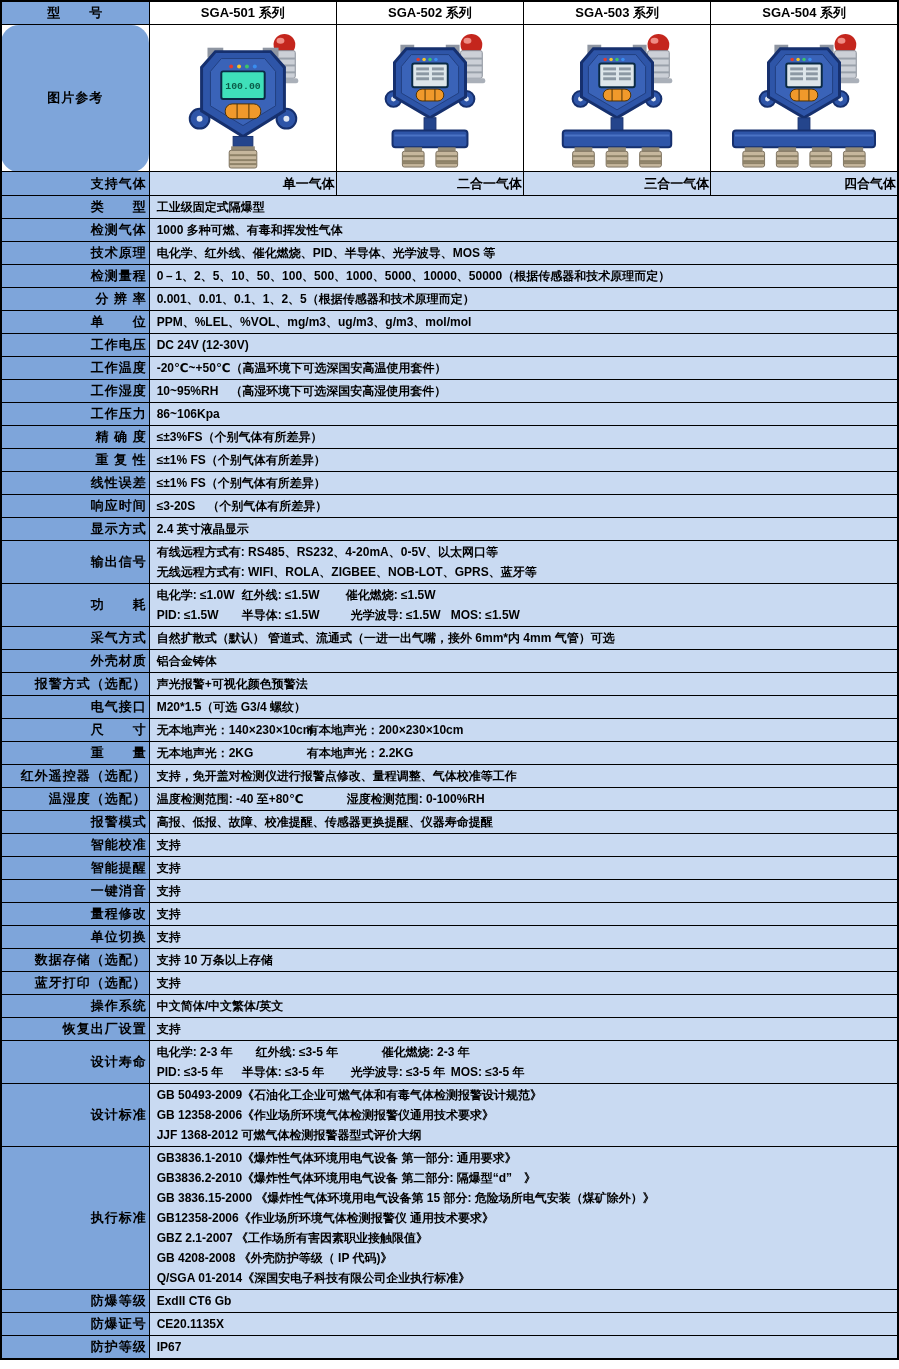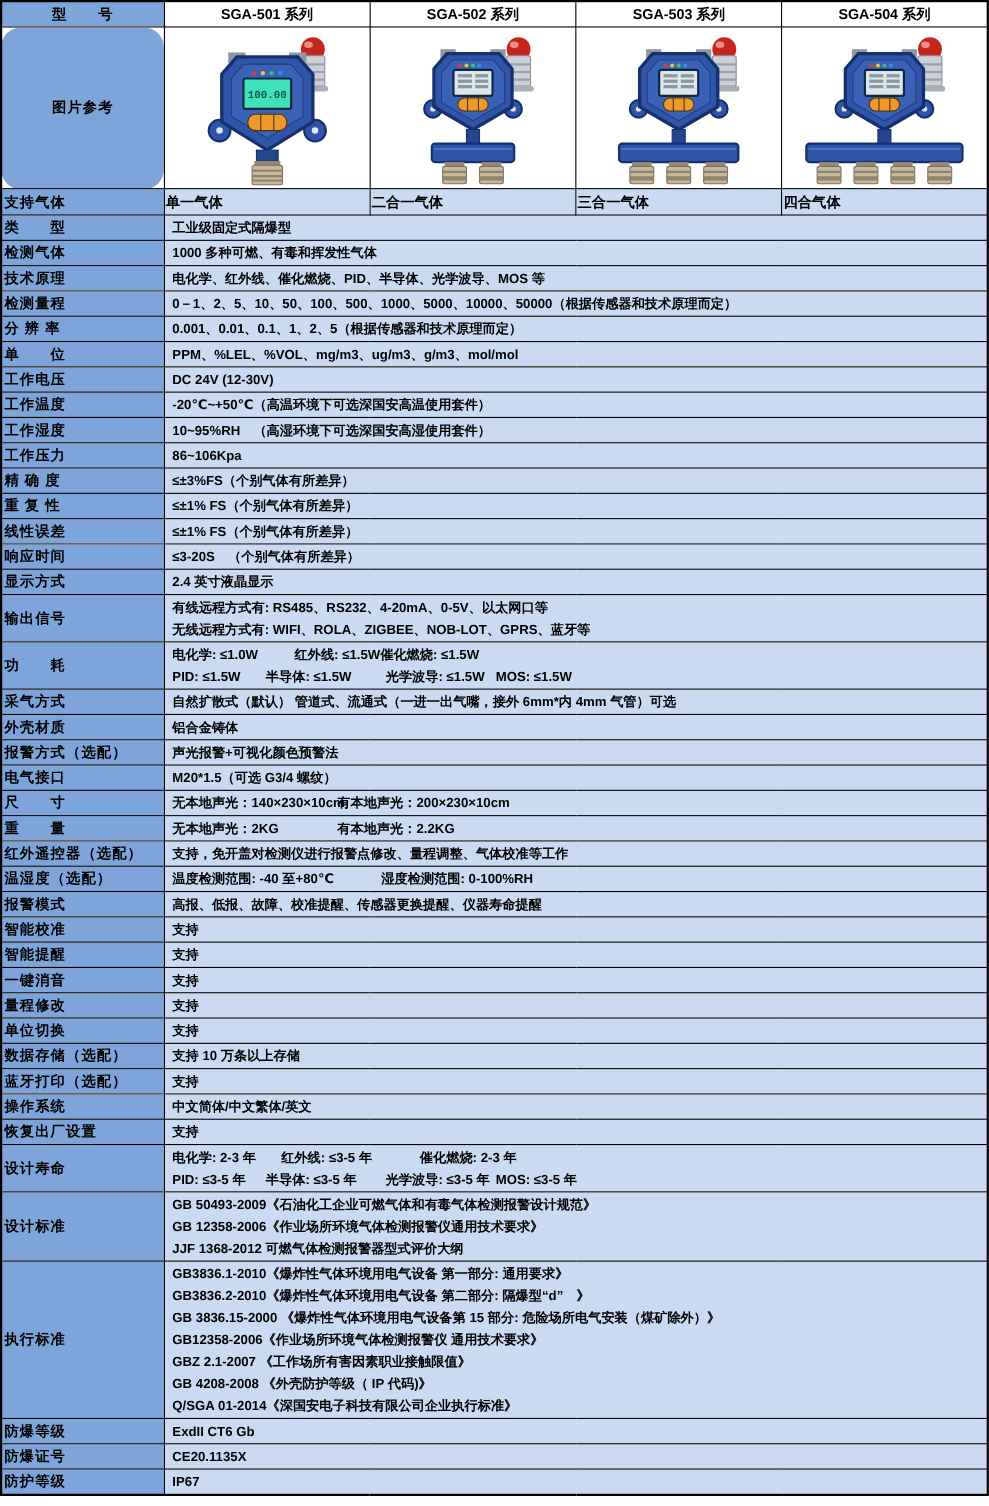--- a/index.html
+++ b/index.html
@@ -28,7 +28,7 @@
   tr.h-header td.label{background:var(--label-bg);}
   tr.img-row td{height:146px;background:#fff;padding:0;text-align:center;}
   tr.img-row td.label{background:var(--label-bg);border-radius:18px;}
-  tr.gas-row td{height:21px;background:var(--value-bg);font-weight:bold;font-size:13px;text-align:left;}
+  tr.gas-row td{height:21px;background:var(--value-bg);font-weight:bold;font-size:13px;text-align:right;}
   tr.gas-row td.label{background:var(--label-bg);}
   tbody tr.spec{height:21px;}
   svg.device{display:block;margin:0 auto;}

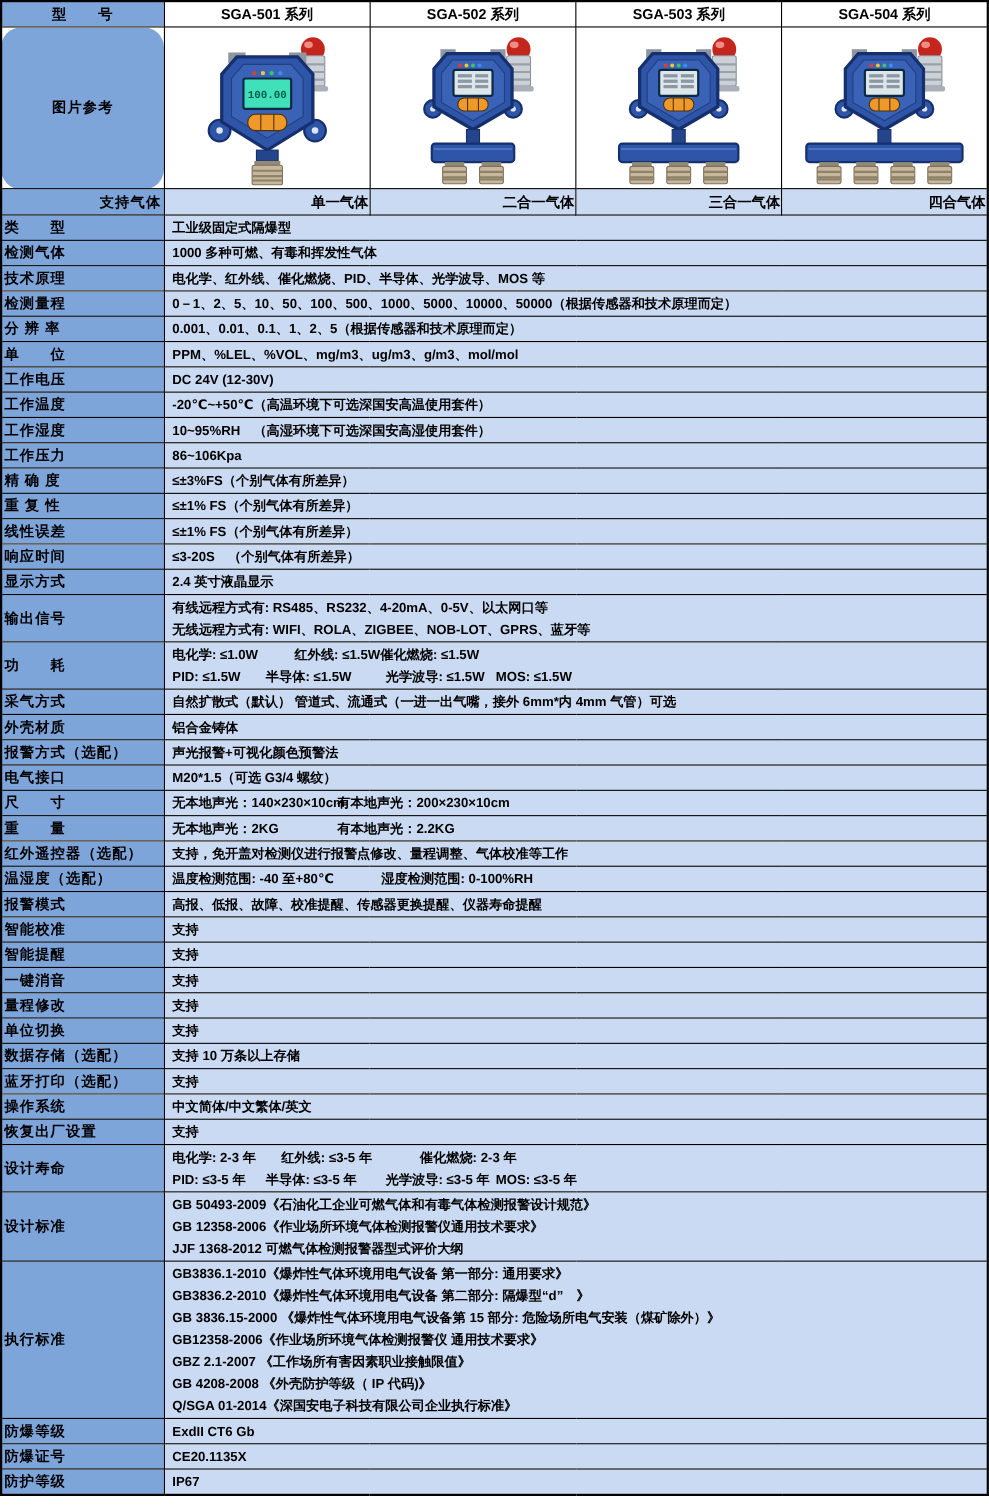--- a/index.html
+++ b/index.html
@@ -16,7 +16,7 @@
   td{border:1px solid var(--border);overflow:hidden;vertical-align:middle;}
   td.label{
     background:var(--label-bg);
-    font-weight:bold;font-size:13px;text-align:left;
+    font-weight:bold;font-size:13px;text-align:right;
     letter-spacing:1px;padding:0 2px;
   }
   td.value{

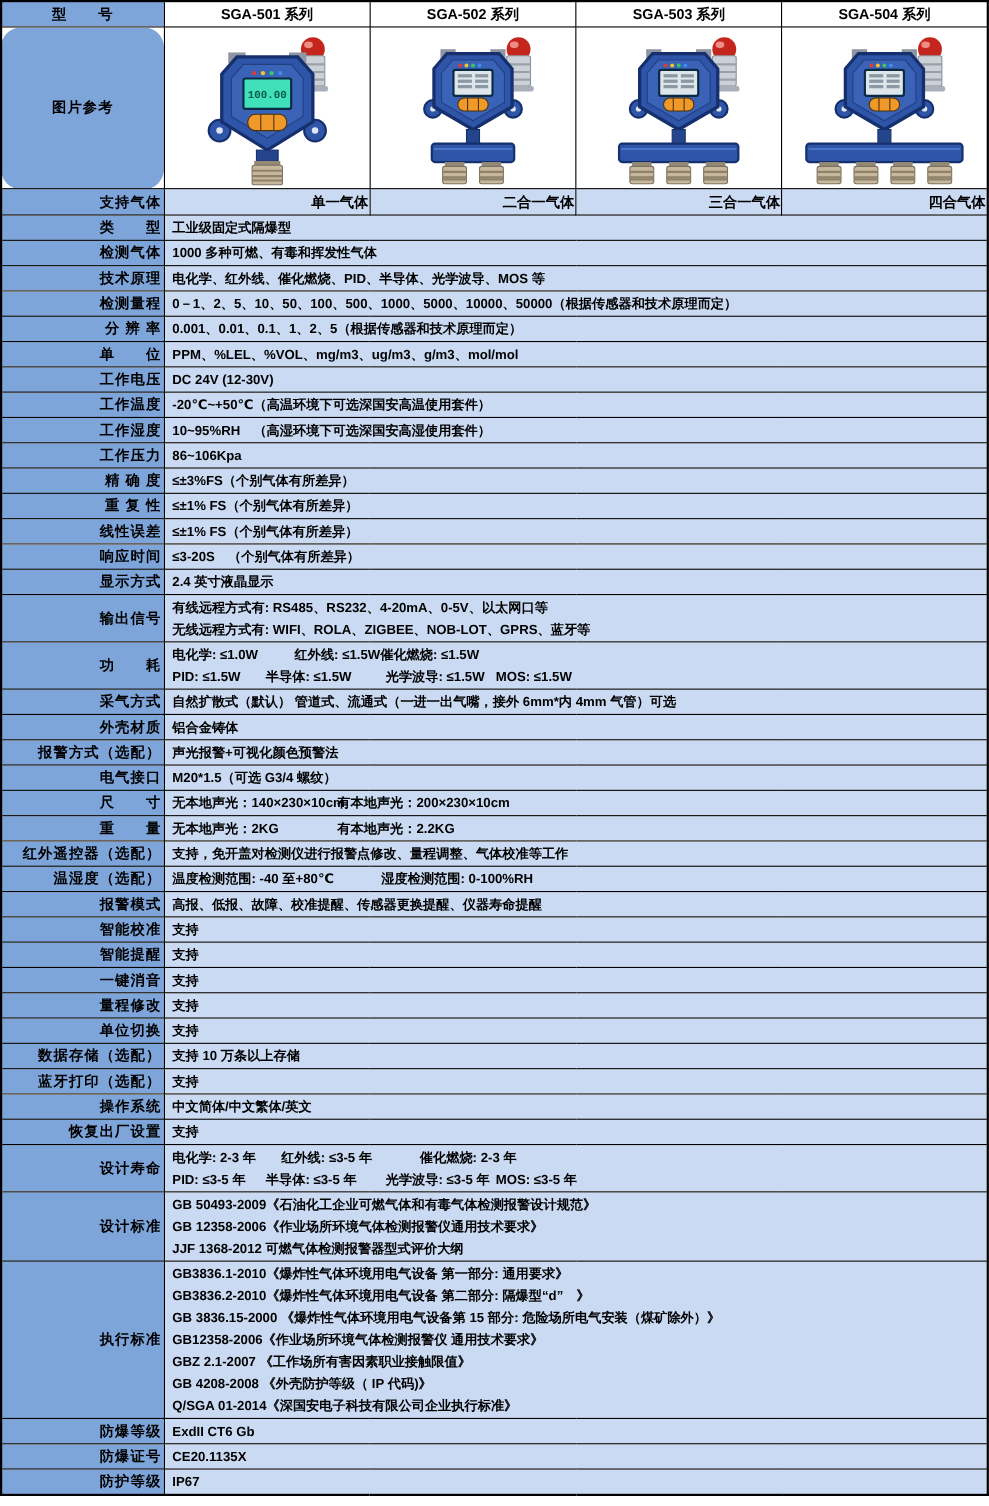--- a/index.html
+++ b/index.html
@@ -391,7 +391,7 @@
       <tr class="spec">
         <td class="label">功　　耗</td>
         <td class="value" colspan="4">
-          <div class="line"><span style="display: inline-block; width: 85px;">电化学: ≤1.0W</span><span style="display: inline-block; width: 104px; text-align: right;">红外线: ≤1.5W</span><span>催化燃烧: ≤1.5W</span></div>
+          <div class="line"><span style="display: inline-block; width: 85px;">电化学: ≤1.0W</span><span style="display: inline-block; width: 104px;">红外线: ≤1.5W</span><span>催化燃烧: ≤1.5W</span></div>
           <div class="line"><span style="display: inline-block; width: 85px;">PID: ≤1.5W</span><span style="display: inline-block; width: 109px;">半导体: ≤1.5W</span><span style="display: inline-block; width: 100px;">光学波导: ≤1.5W</span><span>MOS: ≤1.5W</span></div>
         </td>
       </tr>

